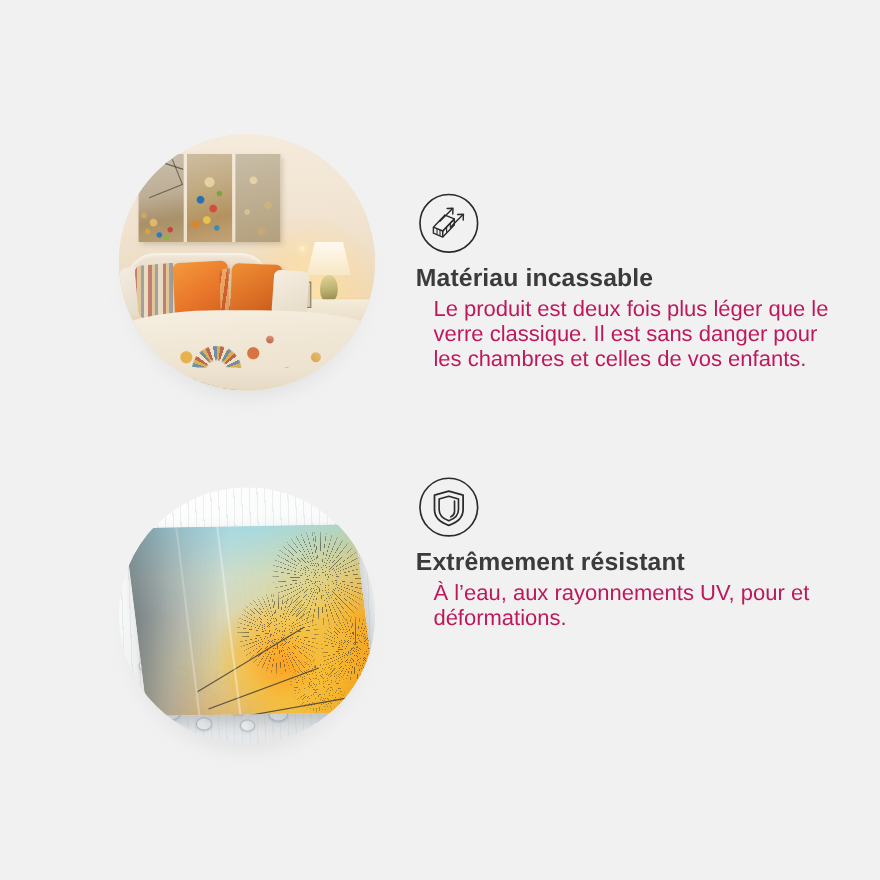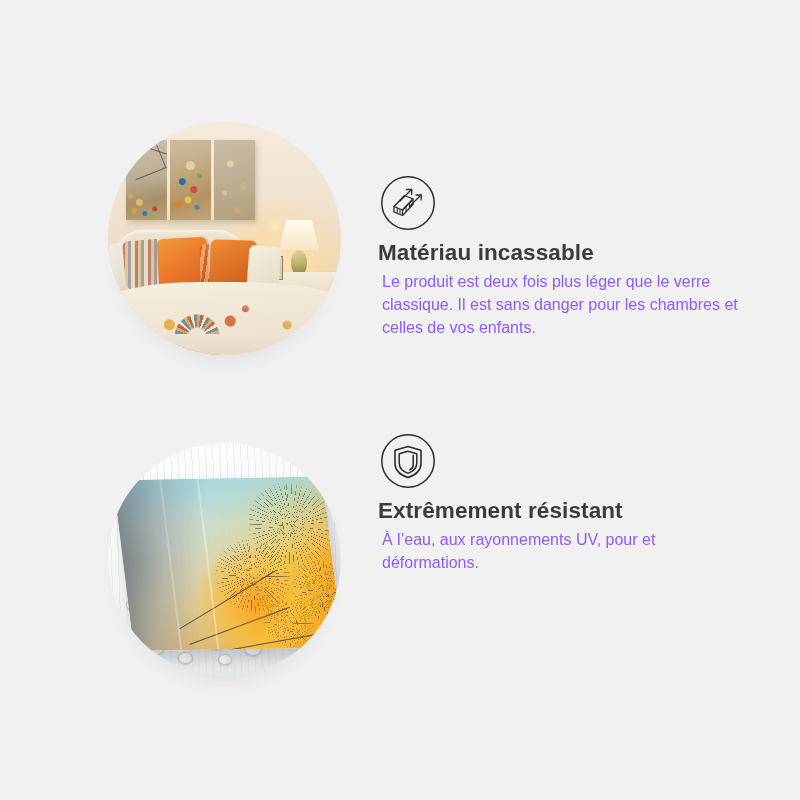--- a/index.html
+++ b/index.html
@@ -438,12 +438,12 @@
   .feature-row.row-2 .feature-heading { top: 78px; }
   .feature-body {
     position: absolute;
-    left: 4px;
+    left: 16px;
     top: 170px;
     width: 368px;
-    font-size: 16px;
+    font-size: 20px;
     line-height: 23px;
-    color: #8b5cf6;
+    color: #be185d;
   }
   .feature-row.row-2 .feature-body { top: 108px; }
 </style>

